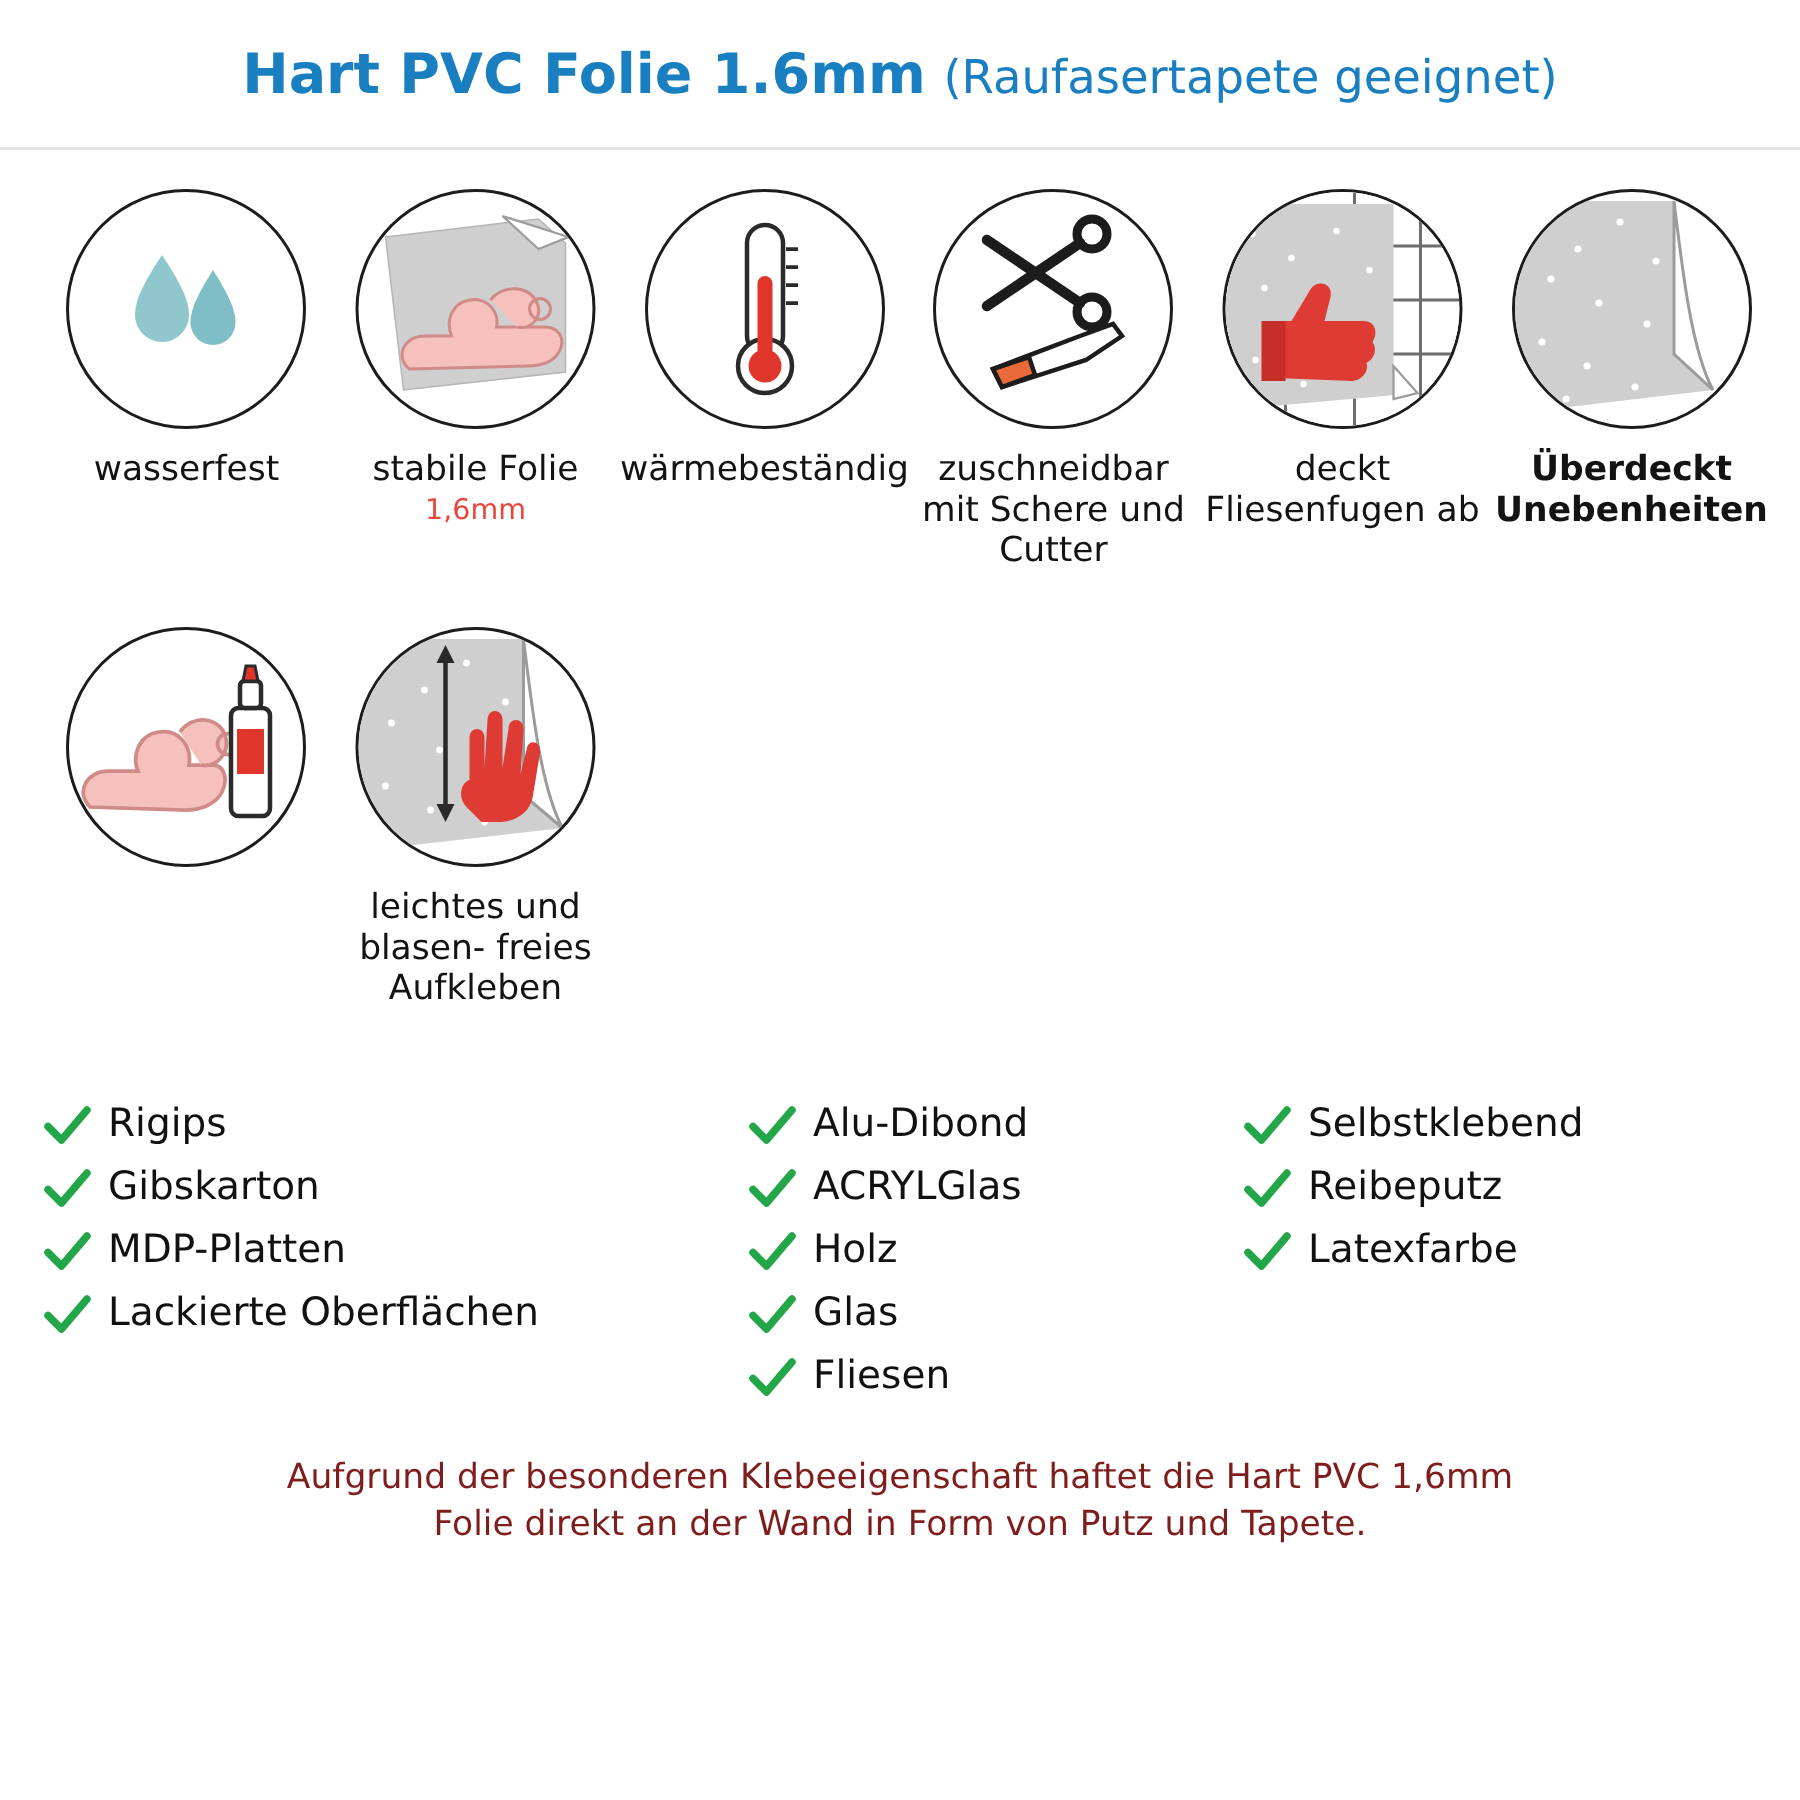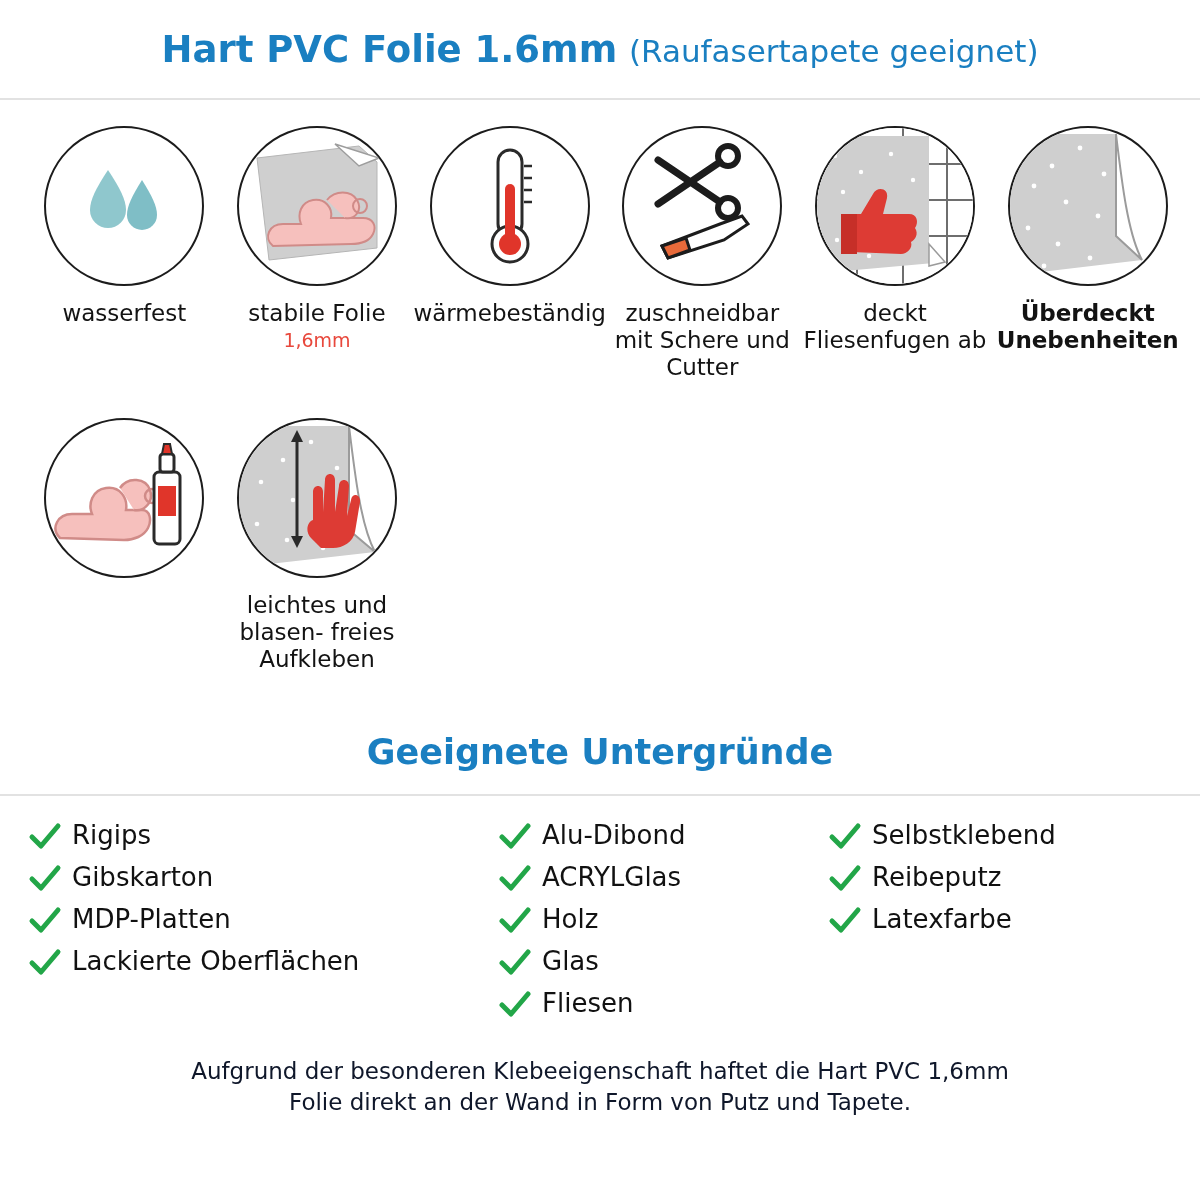--- a/index.html
+++ b/index.html
@@ -297,9 +297,6 @@
     </div>
   </div>
 
-  <div class="section-title-wrap">
-    <div class="section-title">Geeignete Untergründe</div>
-  </div>
 
   <div class="checklist">
 

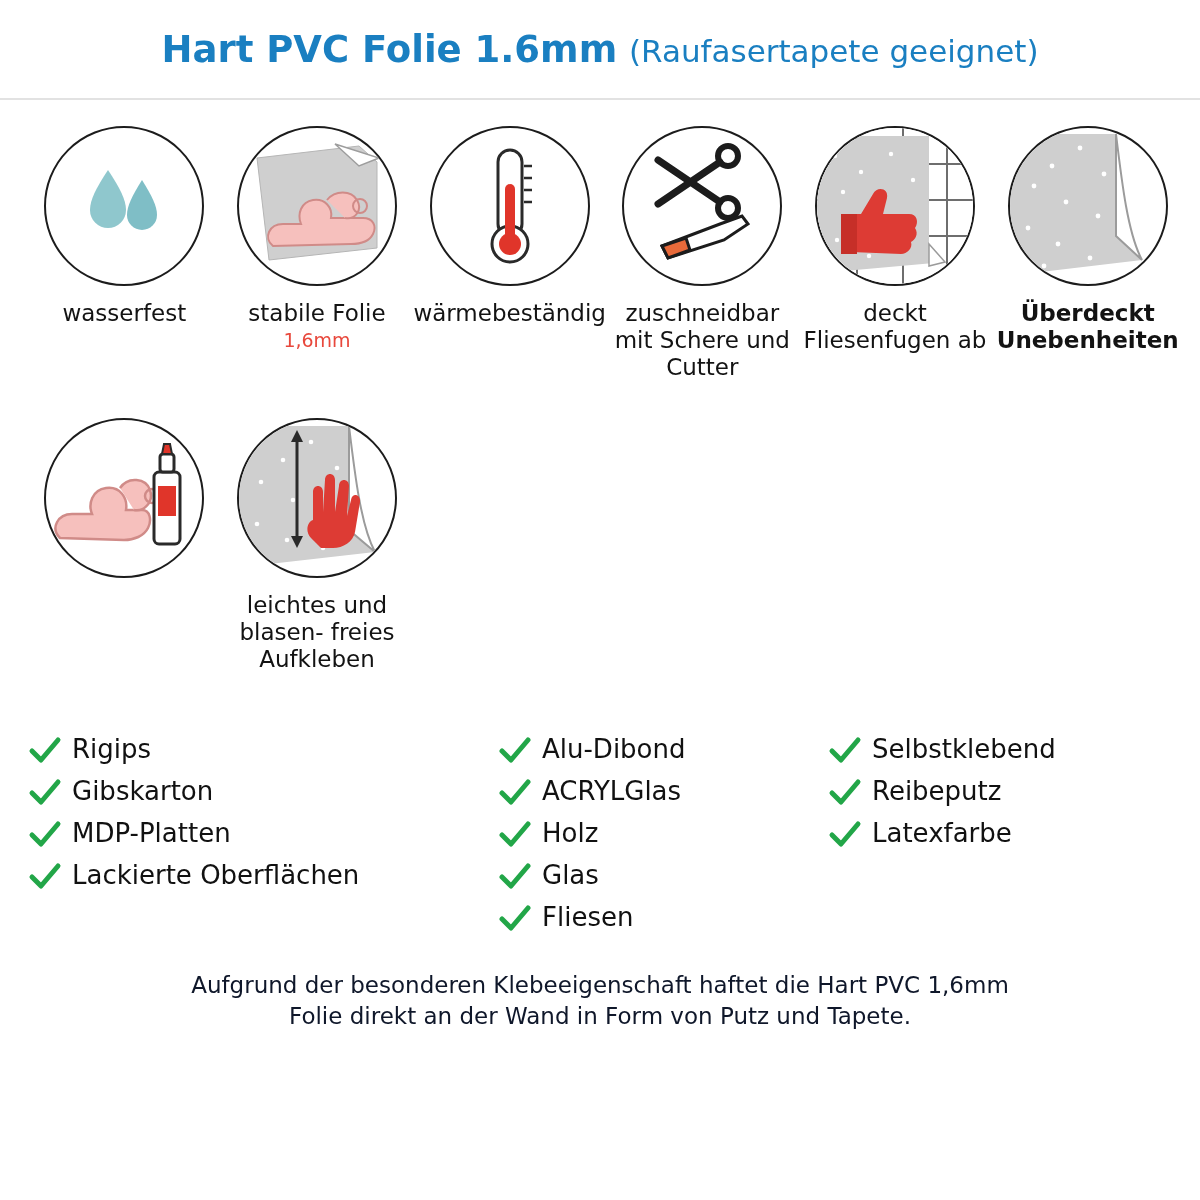--- a/index.html
+++ b/index.html
@@ -127,7 +127,7 @@
   .footer-note {
     margin-top: 26px;
     text-align: center;
-    color: #0f172a;
+    color: #7f1d1d;
     font-size: 23px;
     line-height: 1.35;
     padding: 0 60px;

